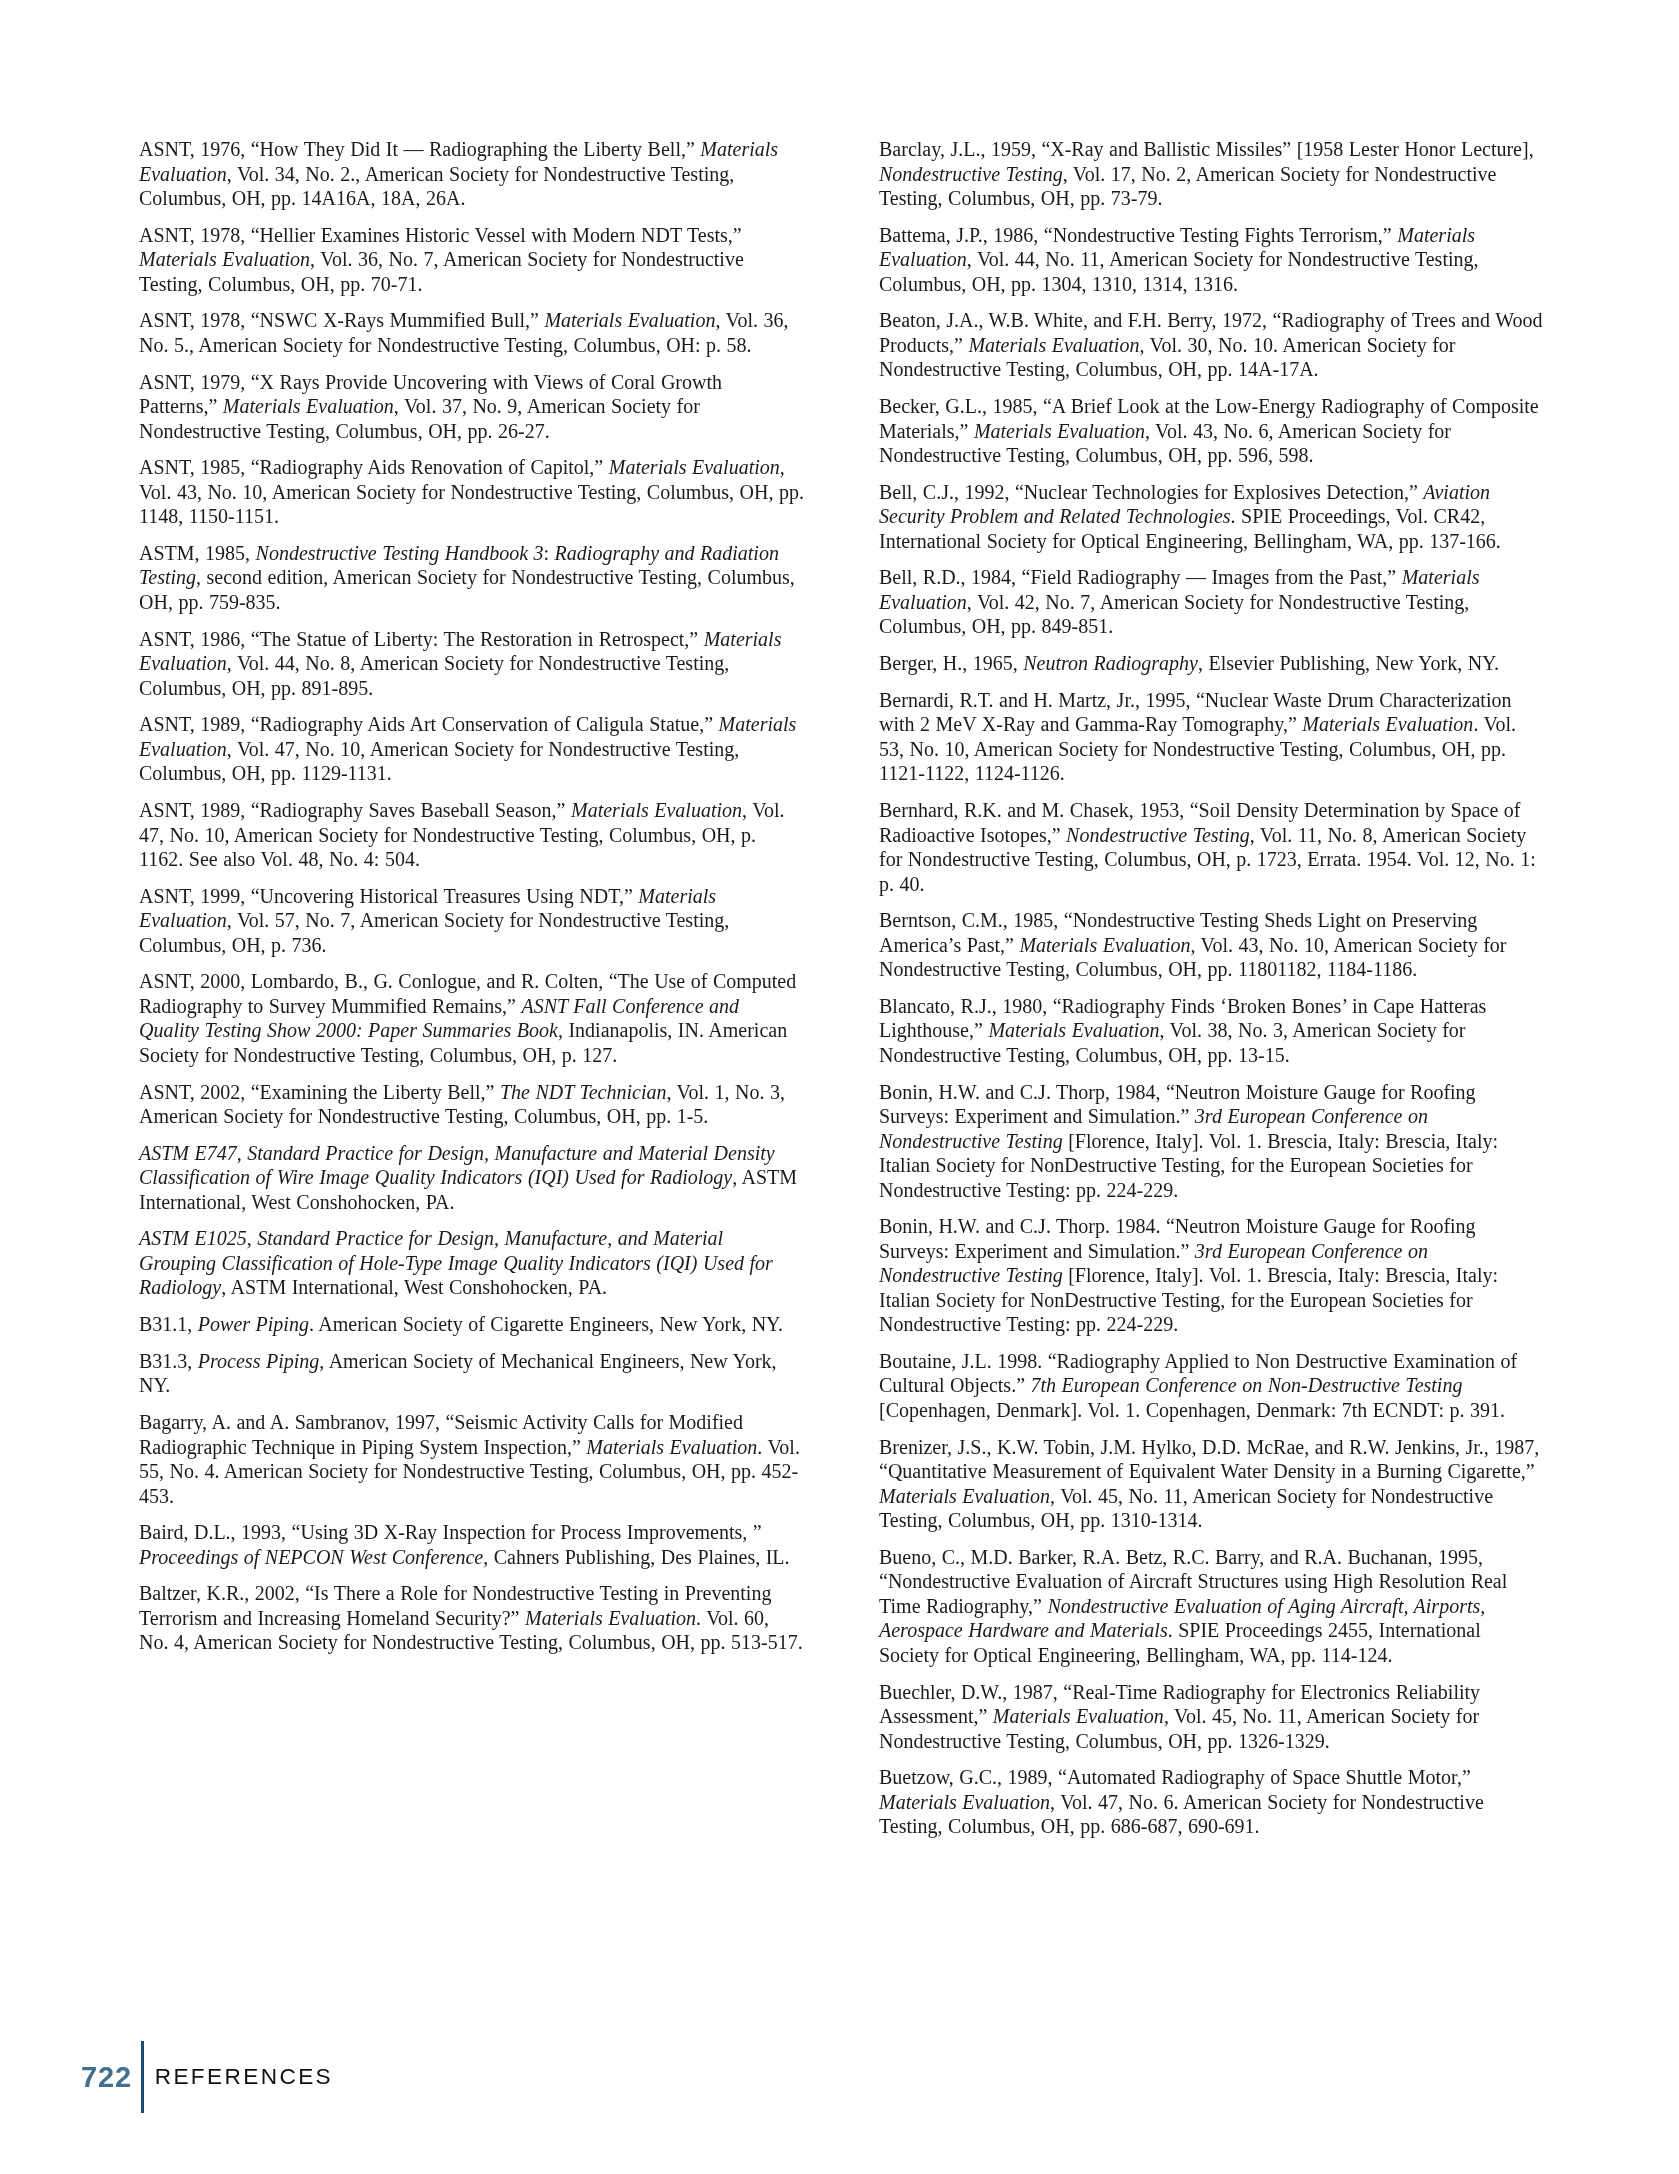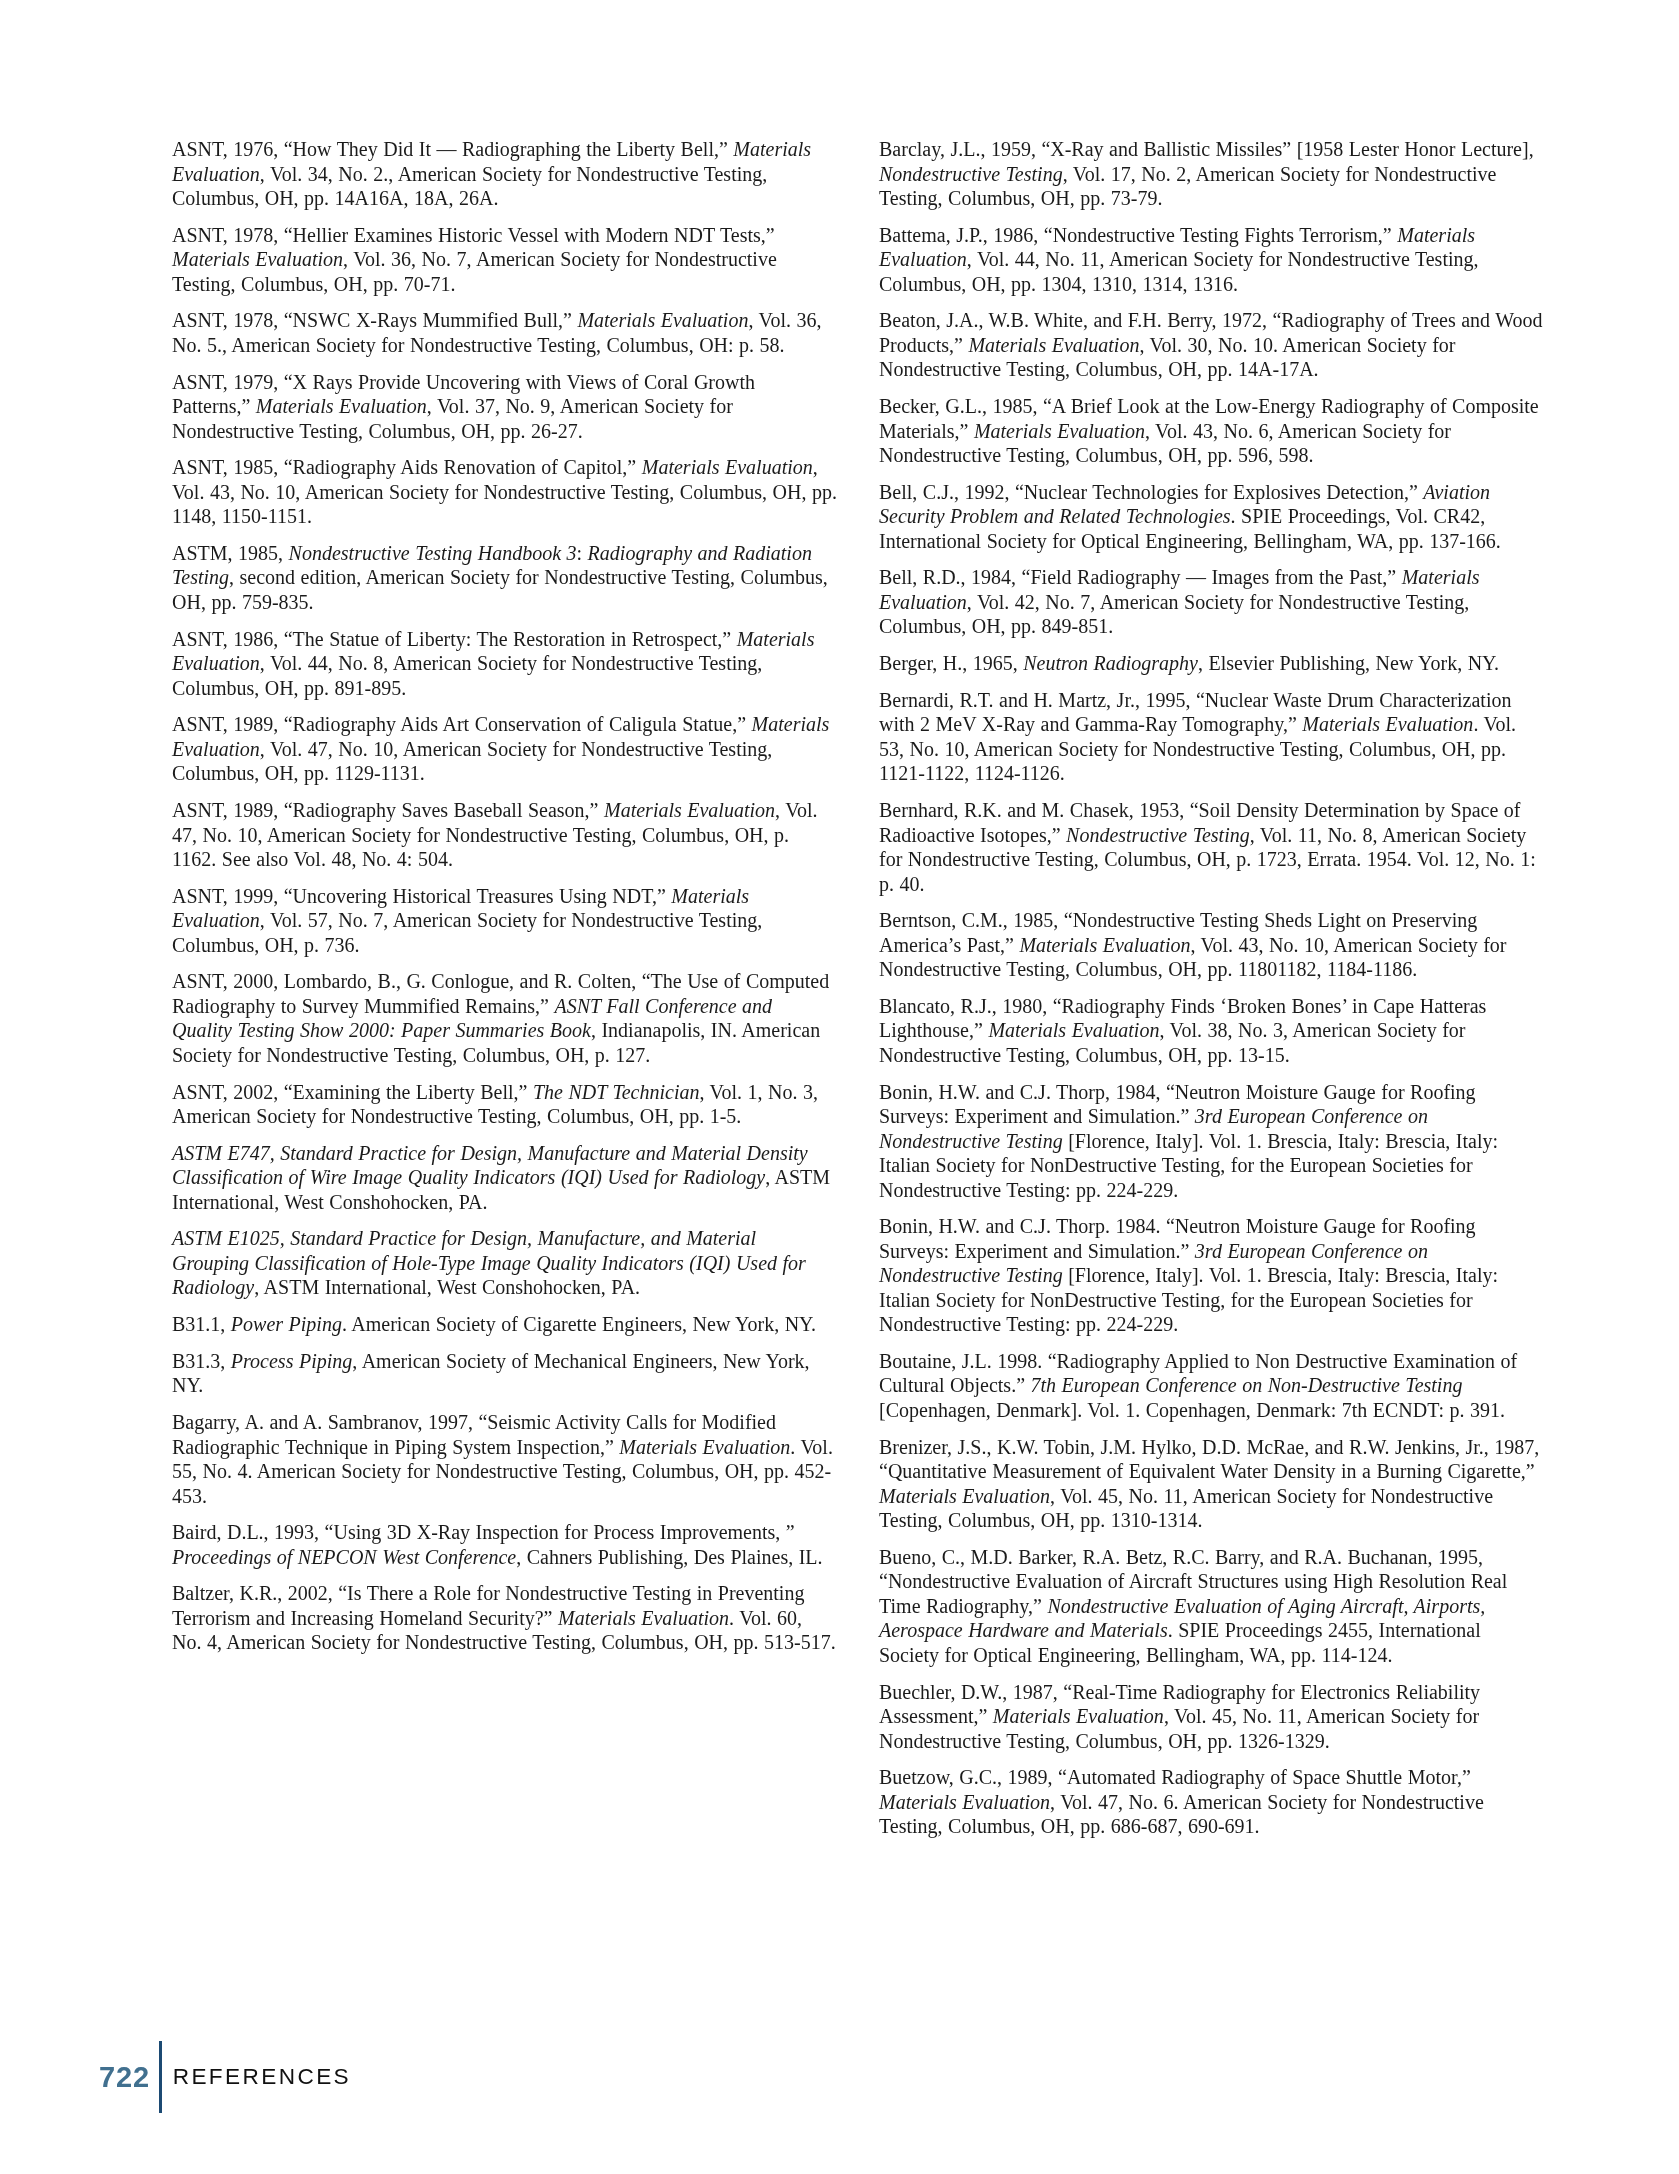--- a/index.html
+++ b/index.html
@@ -22,8 +22,7 @@
     top: 137px;
     width: 1405px;
     display: flex;
-    gap: 42px;
-    justify-content: flex-end;
+    gap: 75px;
   }
   .col {
     width: 665px;

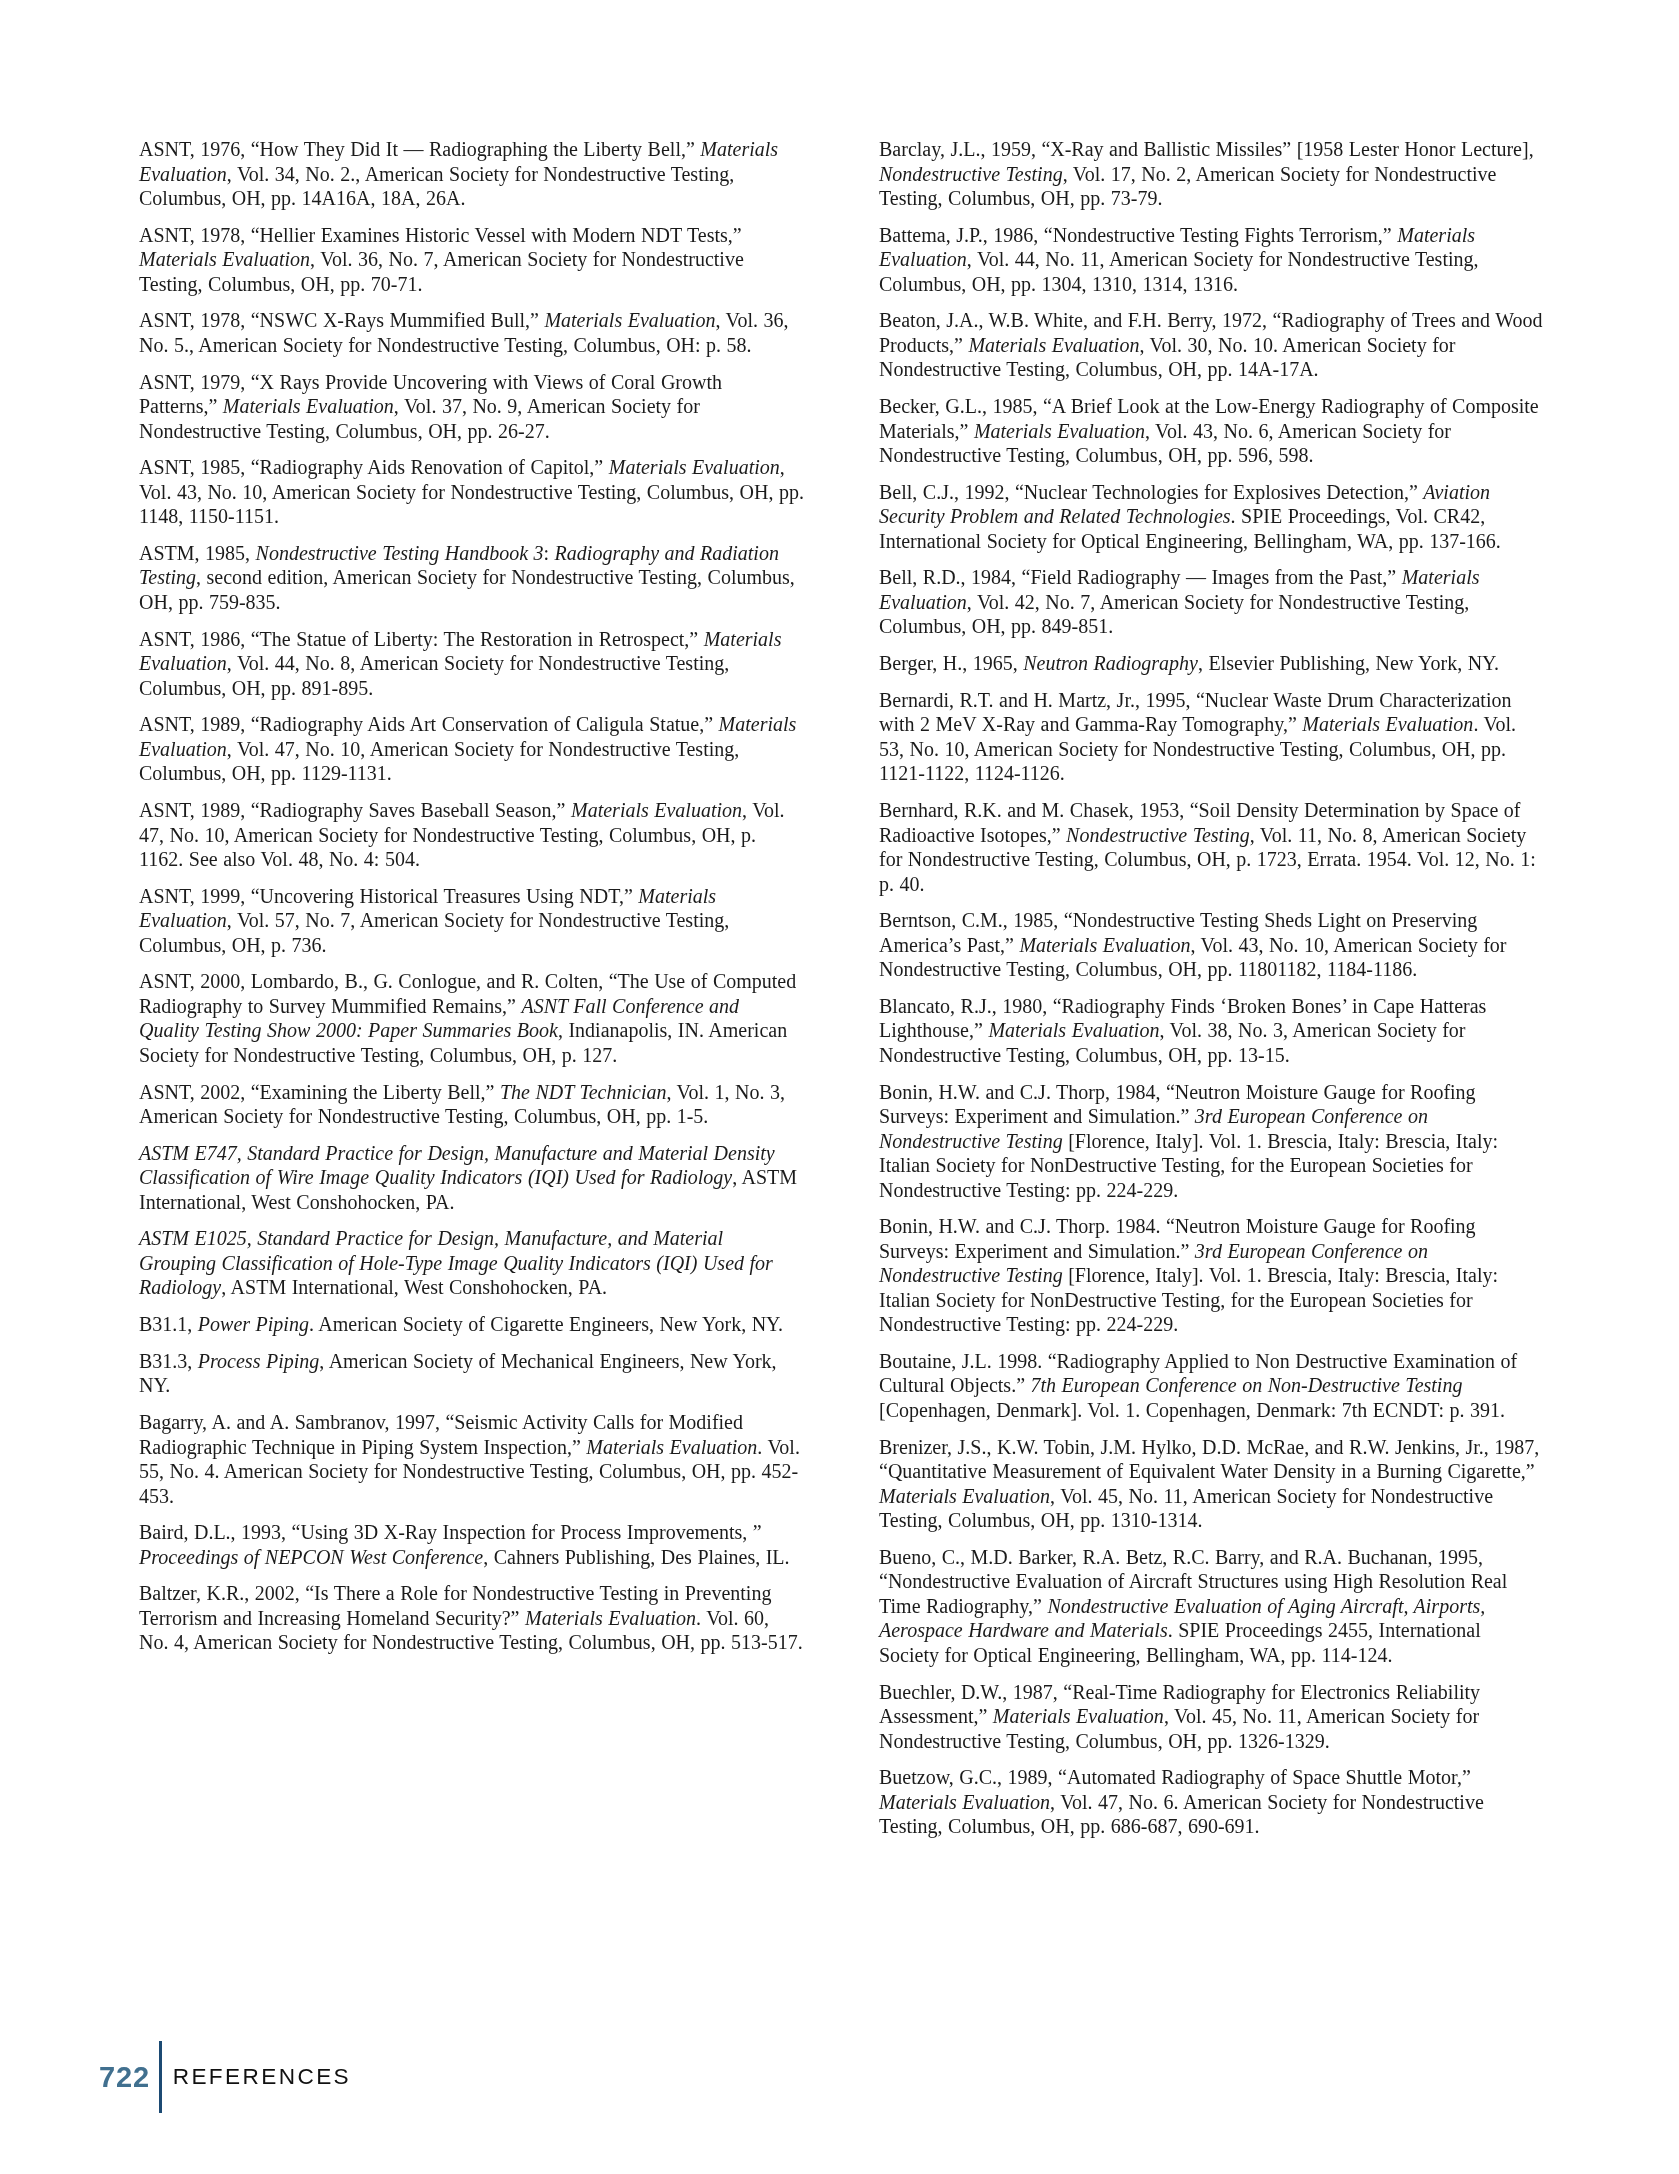--- a/index.html
+++ b/index.html
@@ -42,7 +42,6 @@
     height: 72px;
     display: flex;
     align-items: center;
-    margin-left: 18px;
   }
   .page-num {
     font-family: "Liberation Sans", sans-serif;

